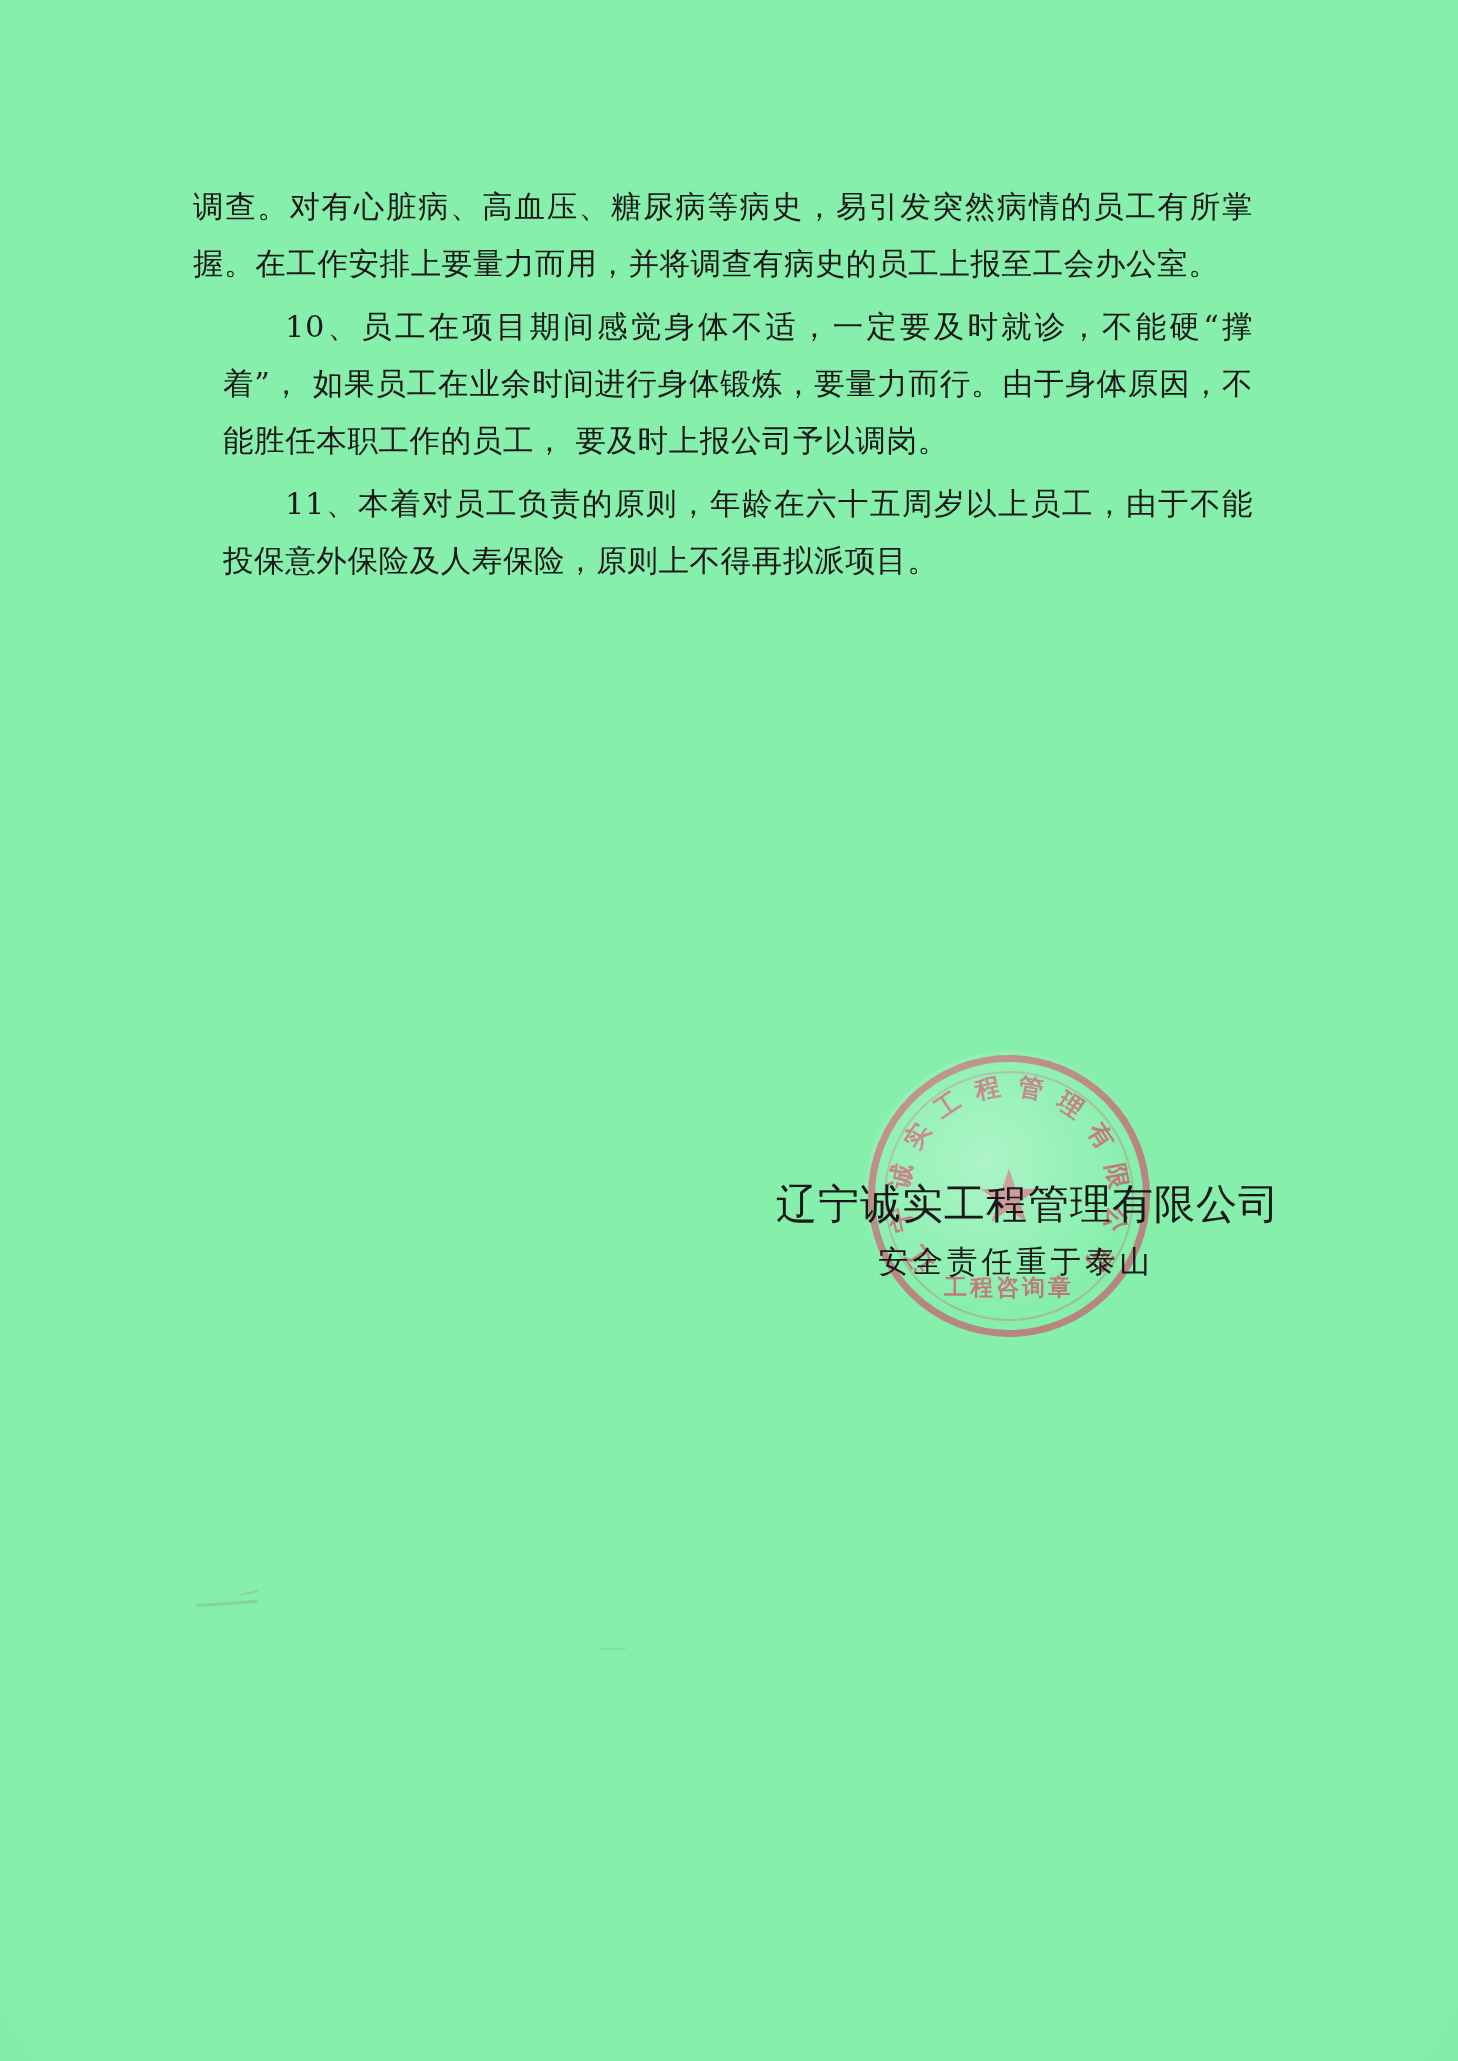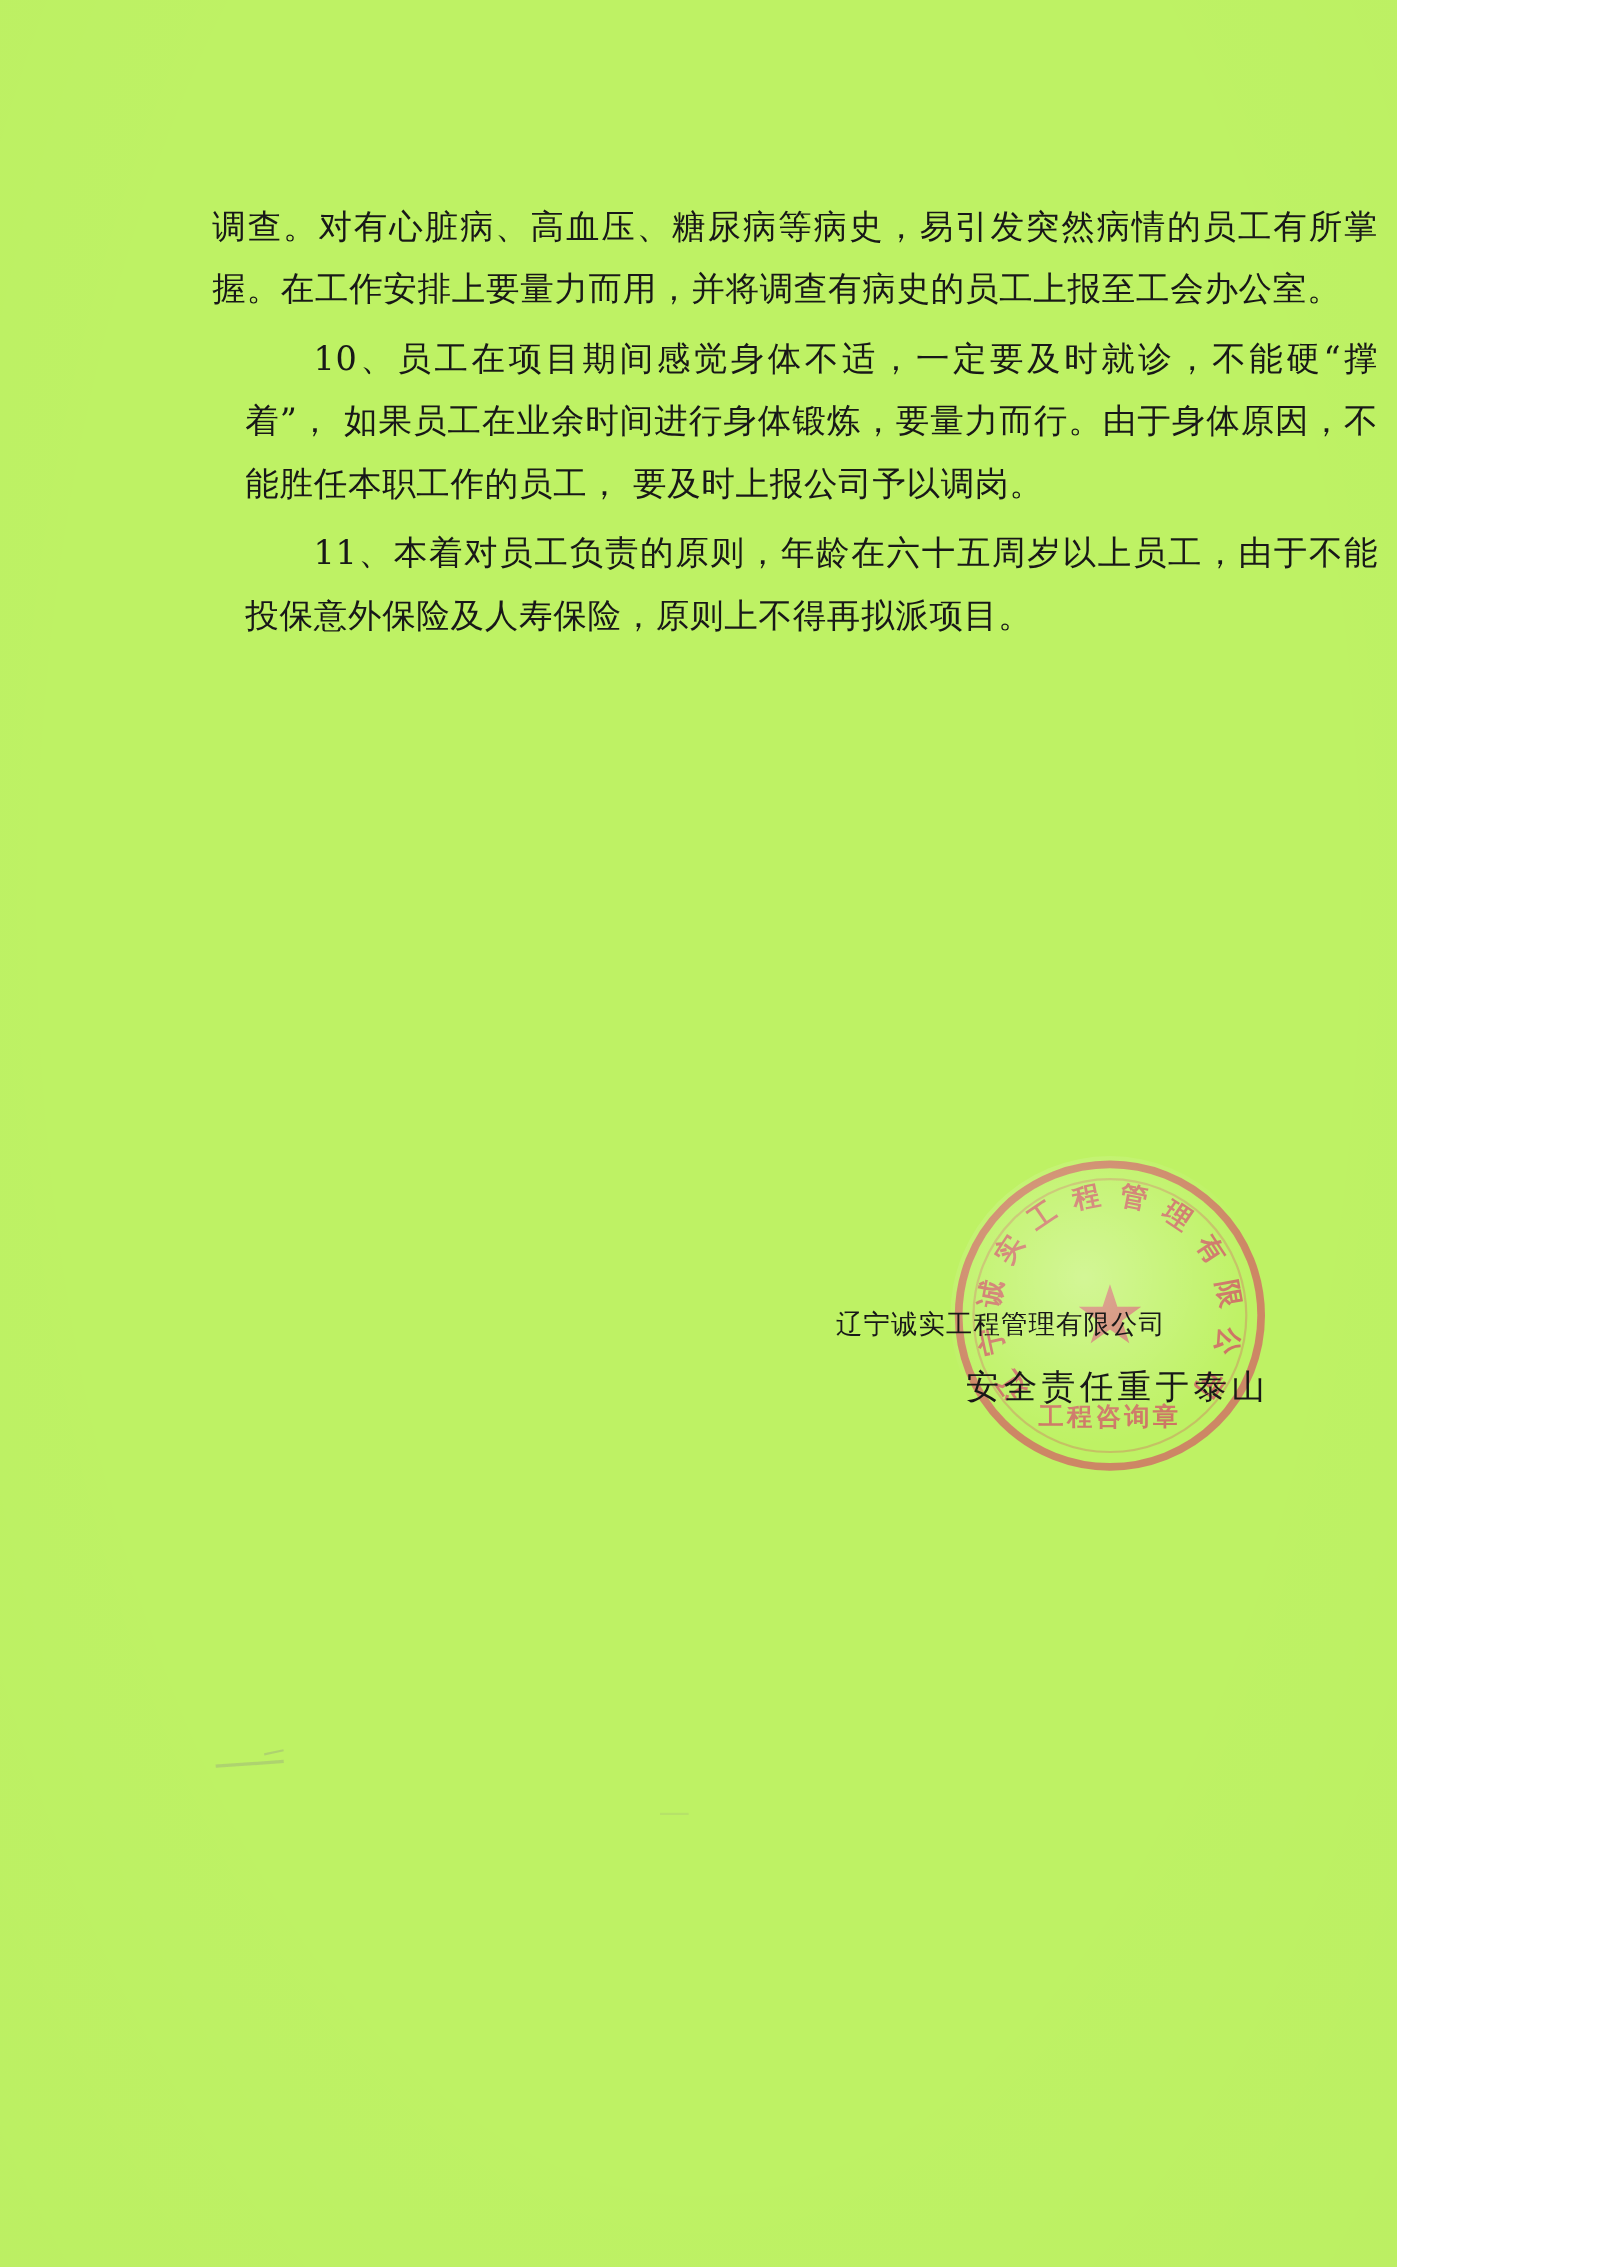--- a/index.html
+++ b/index.html
@@ -18,9 +18,9 @@
   .page {
     position: absolute;
     top: 0; left: 0;
-    width: 1270px;
+    width: 1458px;
     height: 2061px;
-    background: #bef264;
+    background: #86efac;
   }
   
   .page::before {

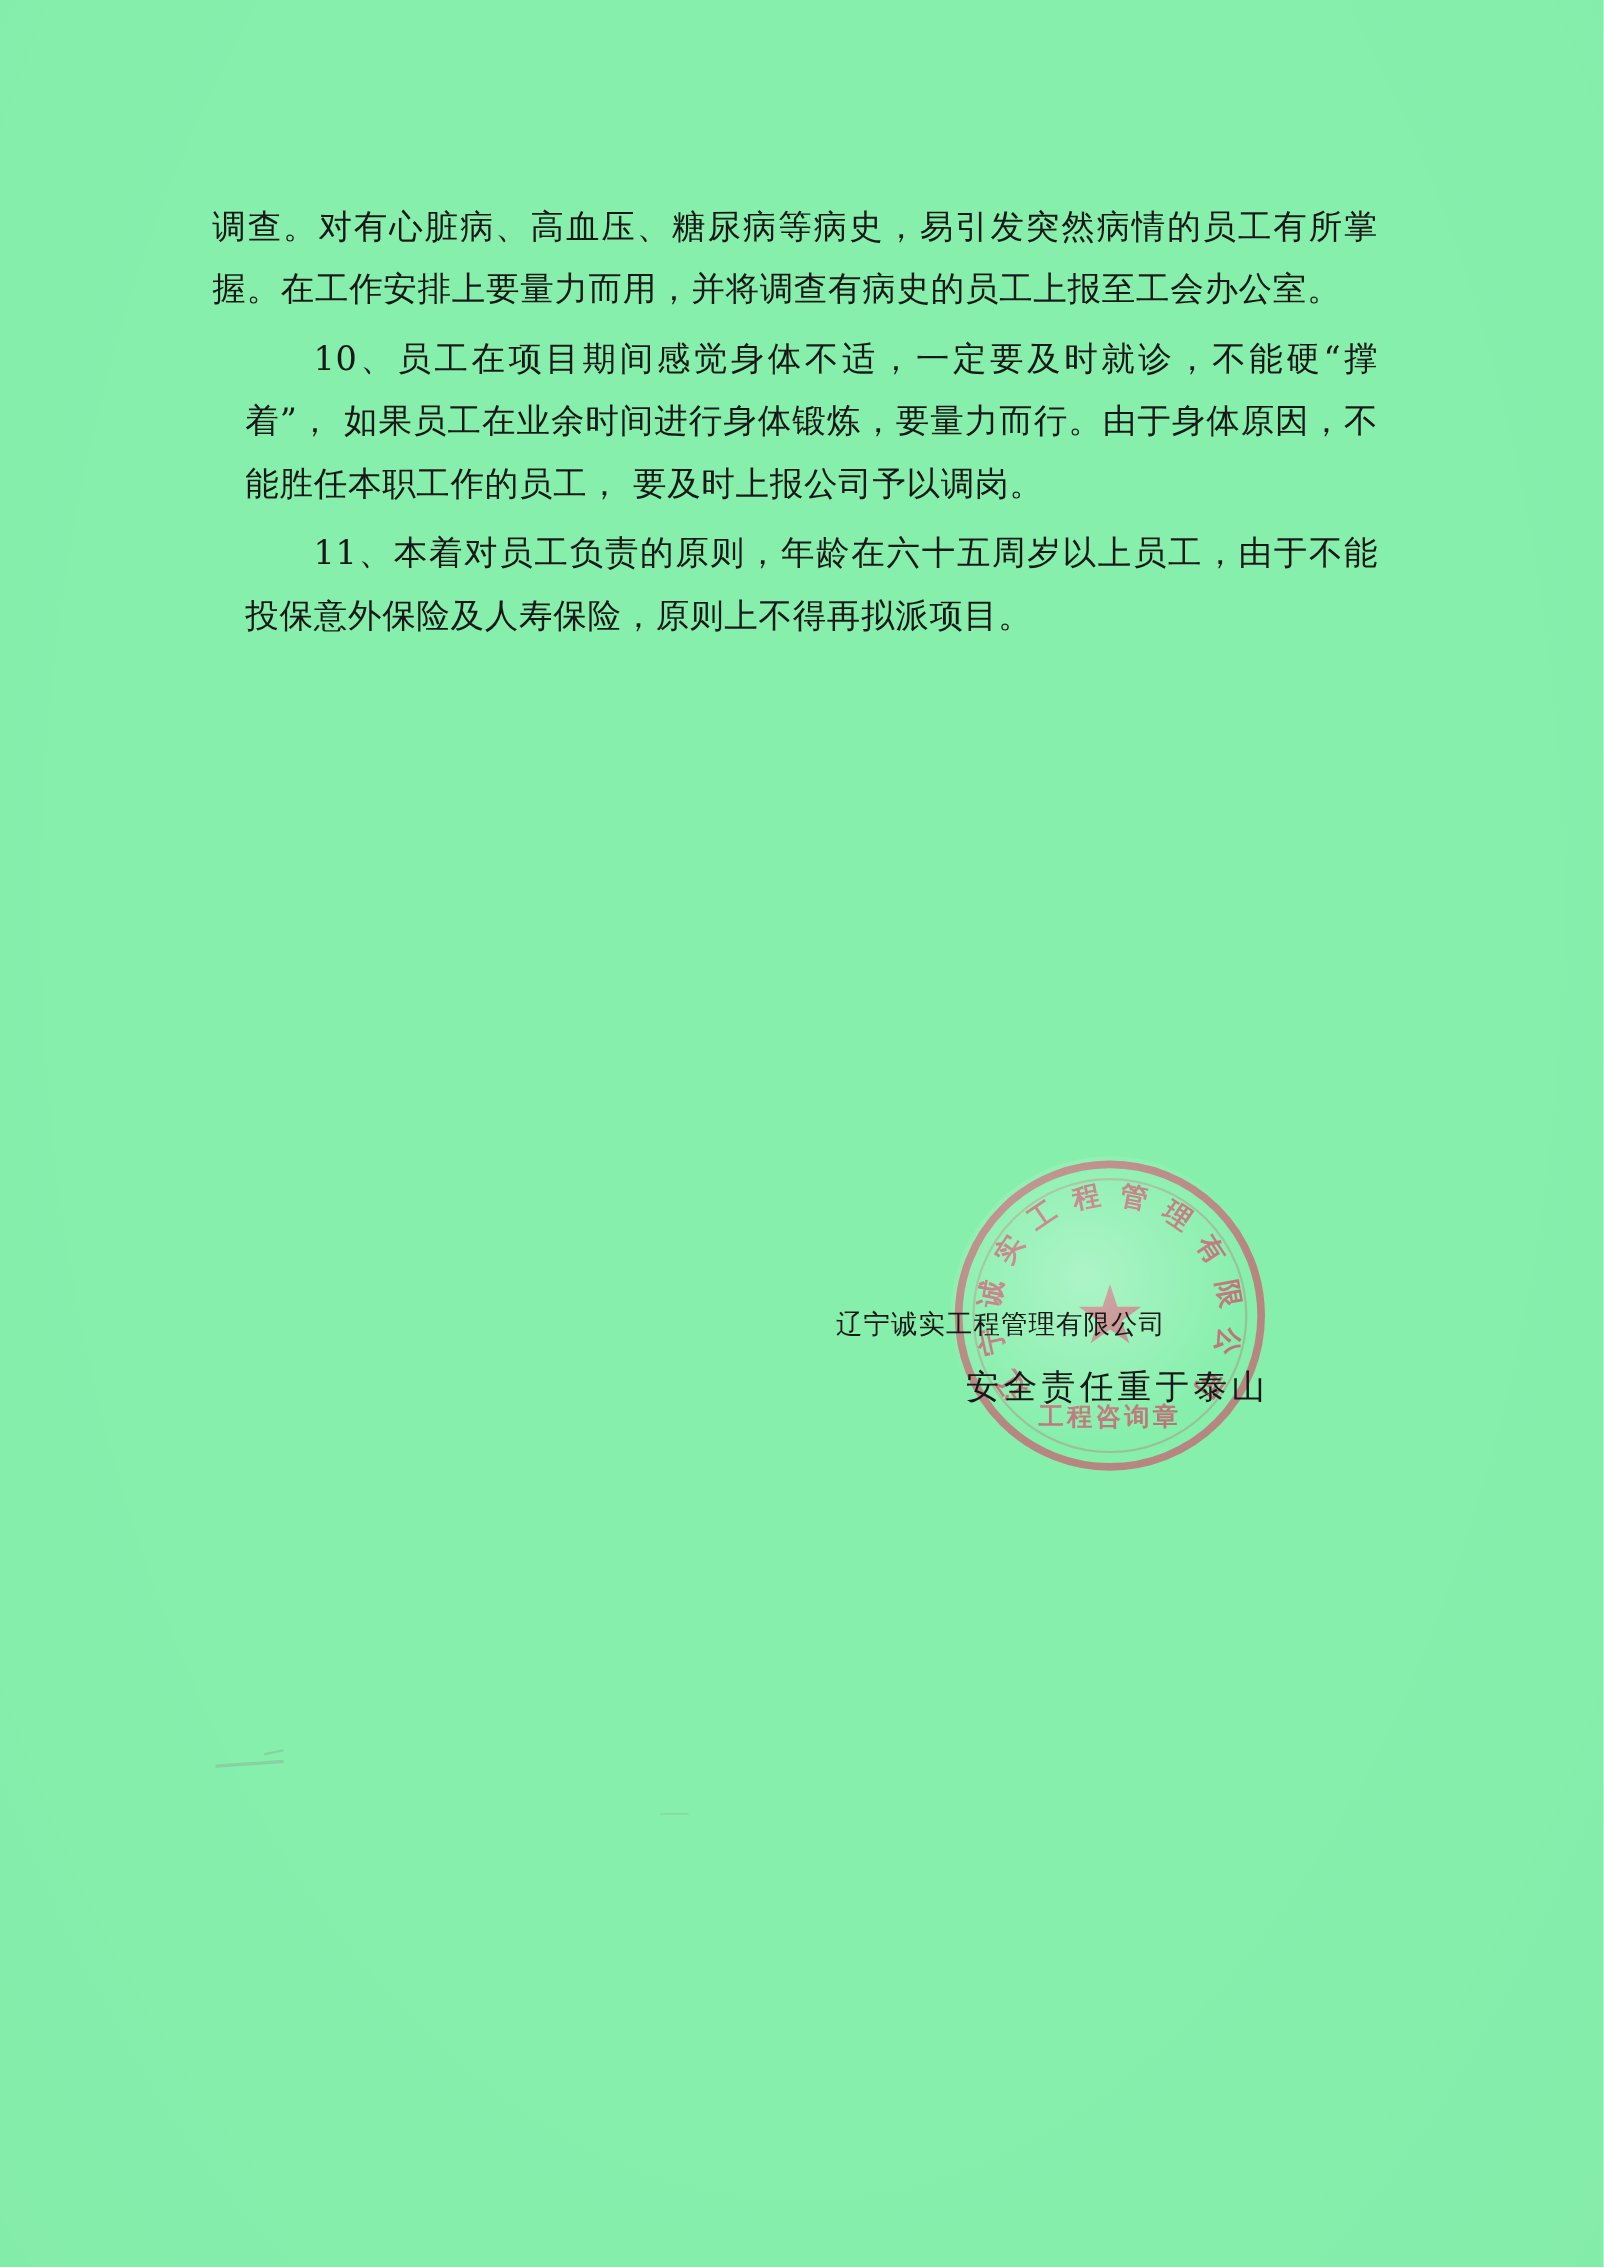--- a/index.html
+++ b/index.html
@@ -59,11 +59,12 @@
     text-align: left;
   }
   .sign-line {
-    font-size: 24px;
+    font-size: 41px;
     line-height: 58px;
     letter-spacing: 1px;
     color: #181818;
     white-space: nowrap;
+    margin-left: 16px;
   }
   .sign-date {
     font-size: 30.5px;

